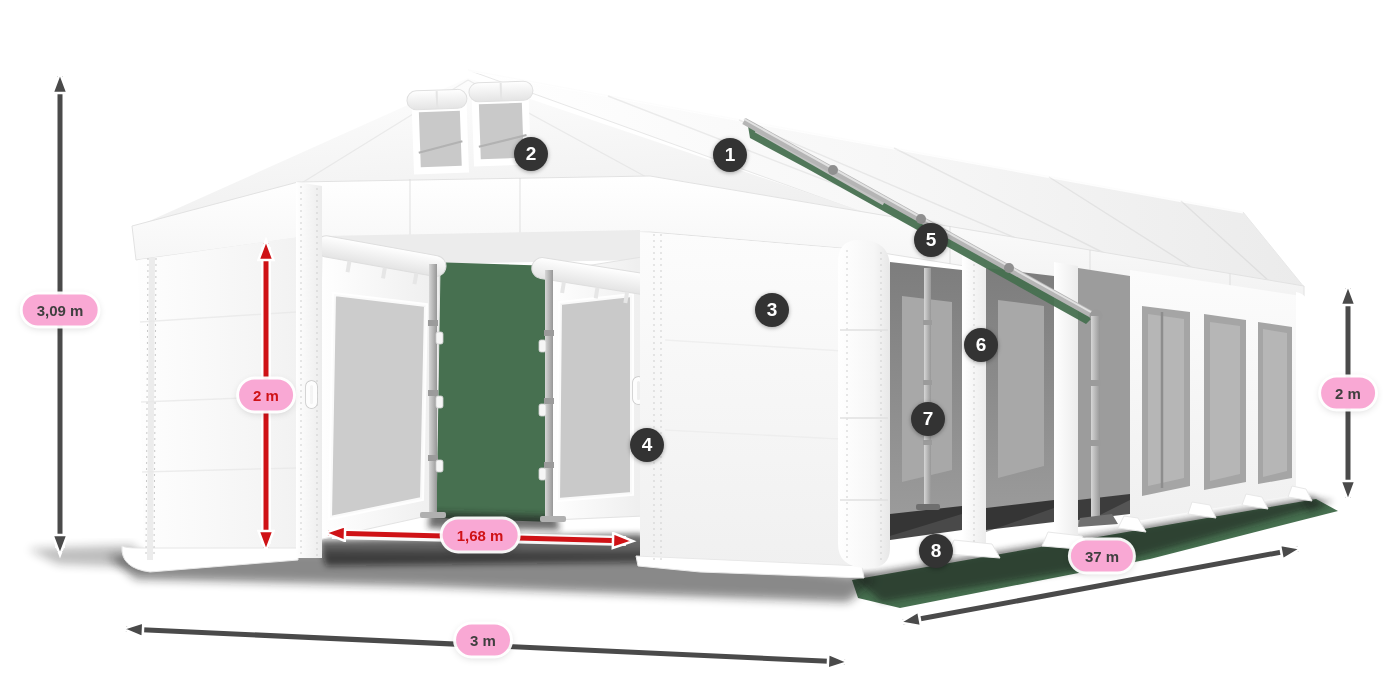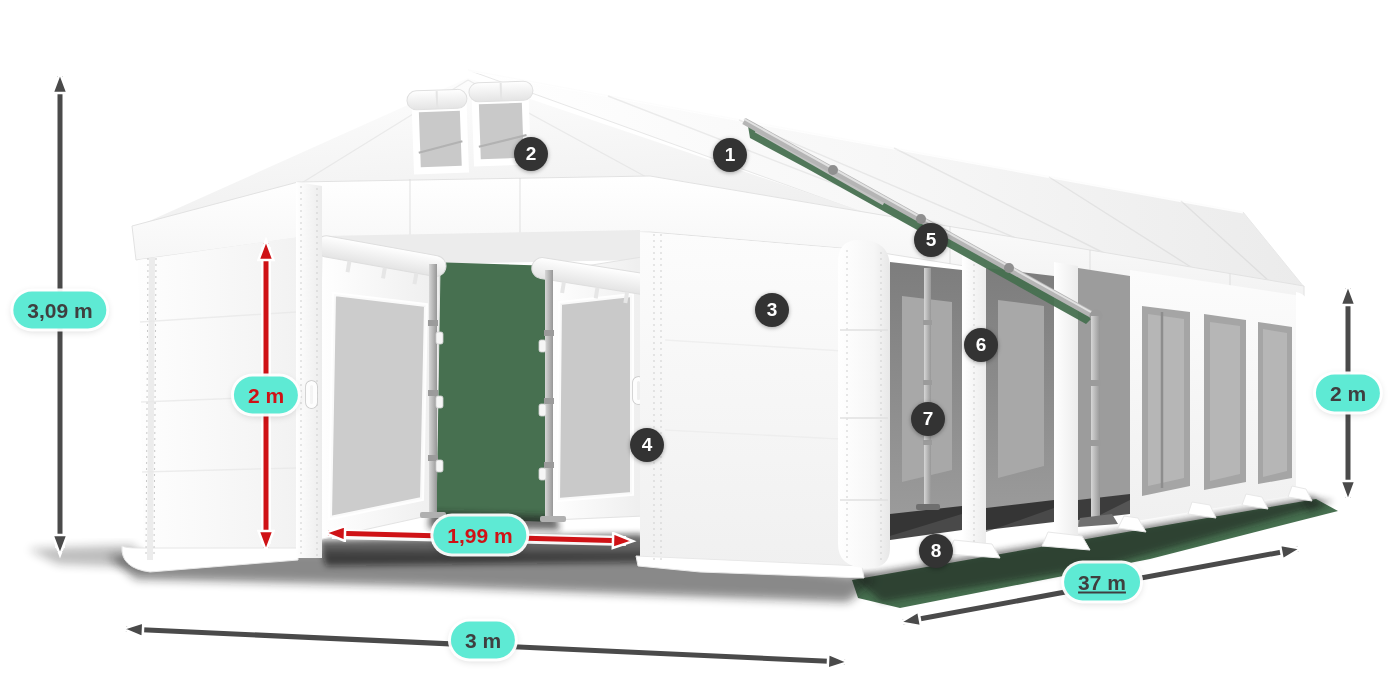--- a/index.html
+++ b/index.html
@@ -12,8 +12,8 @@
   .stage{position:relative;width:1400px;height:700px;background:#ffffff;overflow:hidden;
          font-family:"Liberation Sans","DejaVu Sans",sans-serif;}
   .stage svg{position:absolute;left:0;top:0;}
-  .pill{position:absolute;transform:translate(-50%,-50%);background:#5eead4;color:#3f3f3f;
-        font-weight:bold;font-size:21px;line-height:1;padding:8px 14px;border-radius:19px;
+  .pill{position:absolute;transform:translate(-50%,-50%);background:#f9a8d4;color:#3f3f3f;
+        font-weight:bold;font-size:15px;line-height:1;padding:8px 14px;border-radius:19px;
         white-space:nowrap;z-index:3;
         box-shadow:0 0 0 3px rgba(255,255,255,.95),0 2px 8px rgba(0,0,0,.20);}
   .pill.red{color:var(--accent-red);}

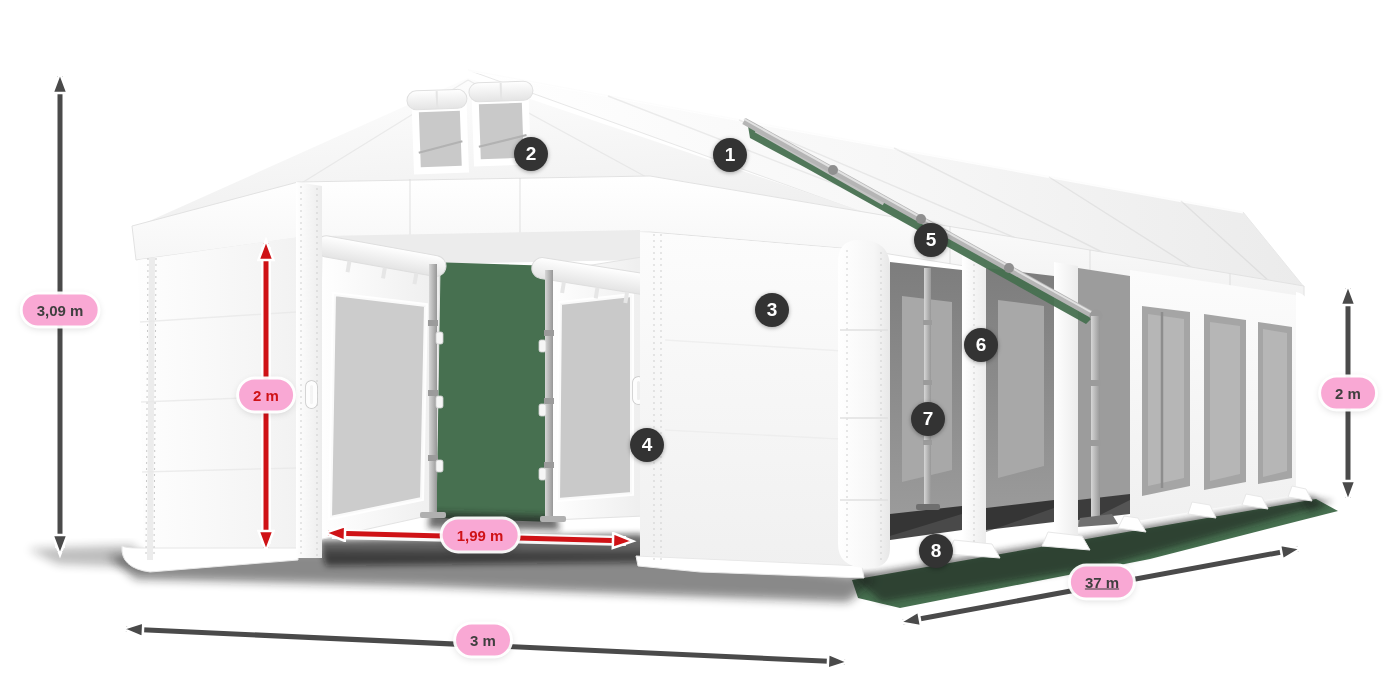--- a/index.html
+++ b/index.html
@@ -349,7 +349,7 @@
 
 <div class="pill" style="left:60px;top:310px;">3,09 m</div>
 <div class="pill red" style="left:266px;top:395px;">2 m</div>
-<div class="pill red" style="left:480px;top:535px;">1,99 m</div>
+<div class="pill red" style="left:480px;top:535px;">1,68 m</div>
 <div class="pill" style="left:483px;top:640px;">3 m</div>
 <div class="pill" style="left:1102px;top:582px;text-decoration:underline;">37 m</div>
 <div class="pill" style="left:1348px;top:393px;">2 m</div>

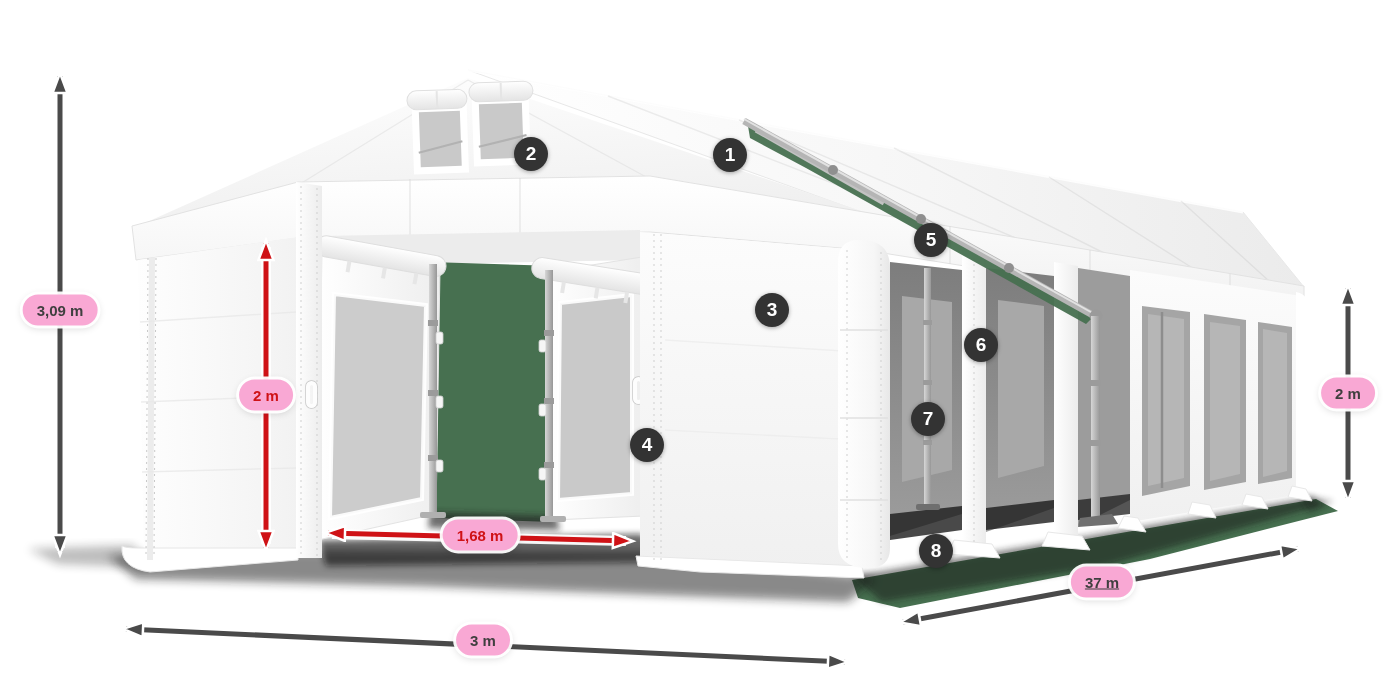--- a/index.html
+++ b/index.html
@@ -351,7 +351,7 @@
 <div class="pill red" style="left:266px;top:395px;">2 m</div>
 <div class="pill red" style="left:480px;top:535px;">1,68 m</div>
 <div class="pill" style="left:483px;top:640px;">3 m</div>
-<div class="pill" style="left:1102px;top:582px;text-decoration:underline;">37 m</div>
+<div class="pill" style="left:1102px;top:556px;">37 m</div>
 <div class="pill" style="left:1348px;top:393px;">2 m</div>
 
 <div class="badge" style="left:730px;top:155px;">1</div>

